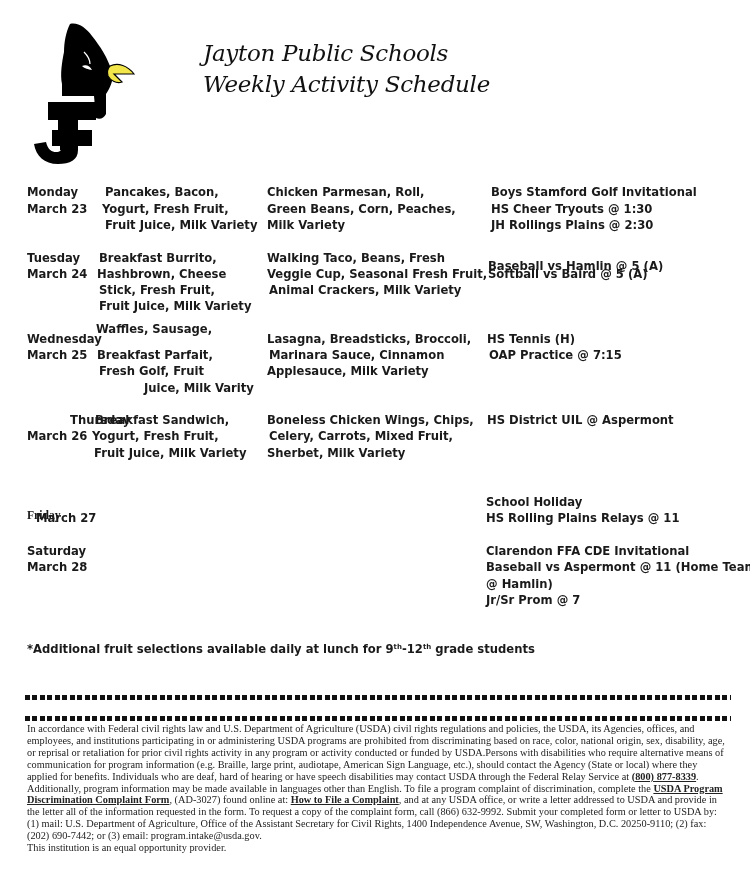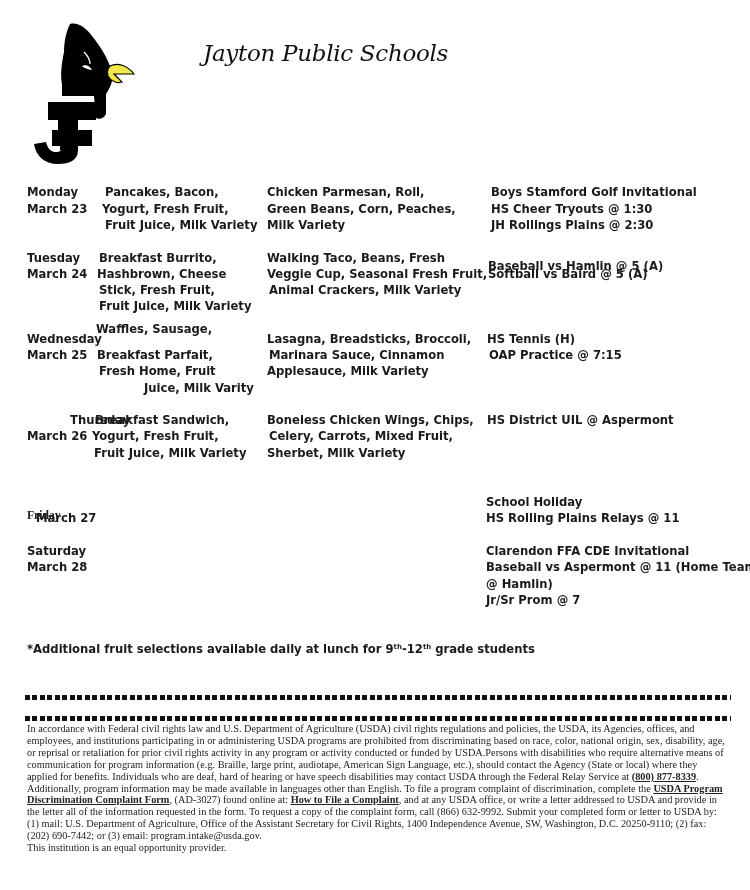--- a/index.html
+++ b/index.html
@@ -49,6 +49,7 @@
 
   <div class="title-block">
     <div>Jayton Public Schools</div>
+    <div>Weekly Activity Schedule</div>
   </div>
 
   <div class="sched">

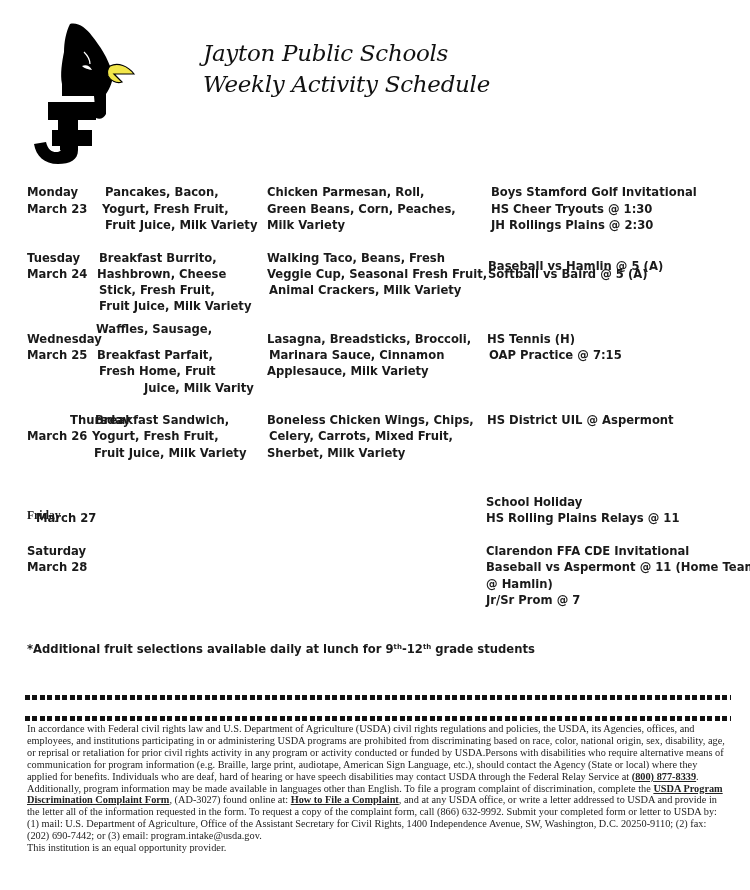--- a/index.html
+++ b/index.html
@@ -82,7 +82,7 @@
     <div class="abs day-label" style="top:347px;">March 25</div>
     <div class="abs" style="left:96px; top:321px;">Waffles, Sausage,</div>
     <div class="abs" style="left:97px; top:347px;">Breakfast Parfait,</div>
-    <div class="abs" style="left:99px; top:363px;">Fresh Home, Fruit</div>
+    <div class="abs" style="left:99px; top:363px;">Fresh Golf, Fruit</div>
     <div class="abs" style="left:144px; top:380px;">Juice, Milk Varity</div>
     <div class="abs ln" style="top:331px;">Lasagna, Breadsticks, Broccoli,</div>
     <div class="abs" style="left:269px; top:347px;">Marinara Sauce, Cinnamon</div>

